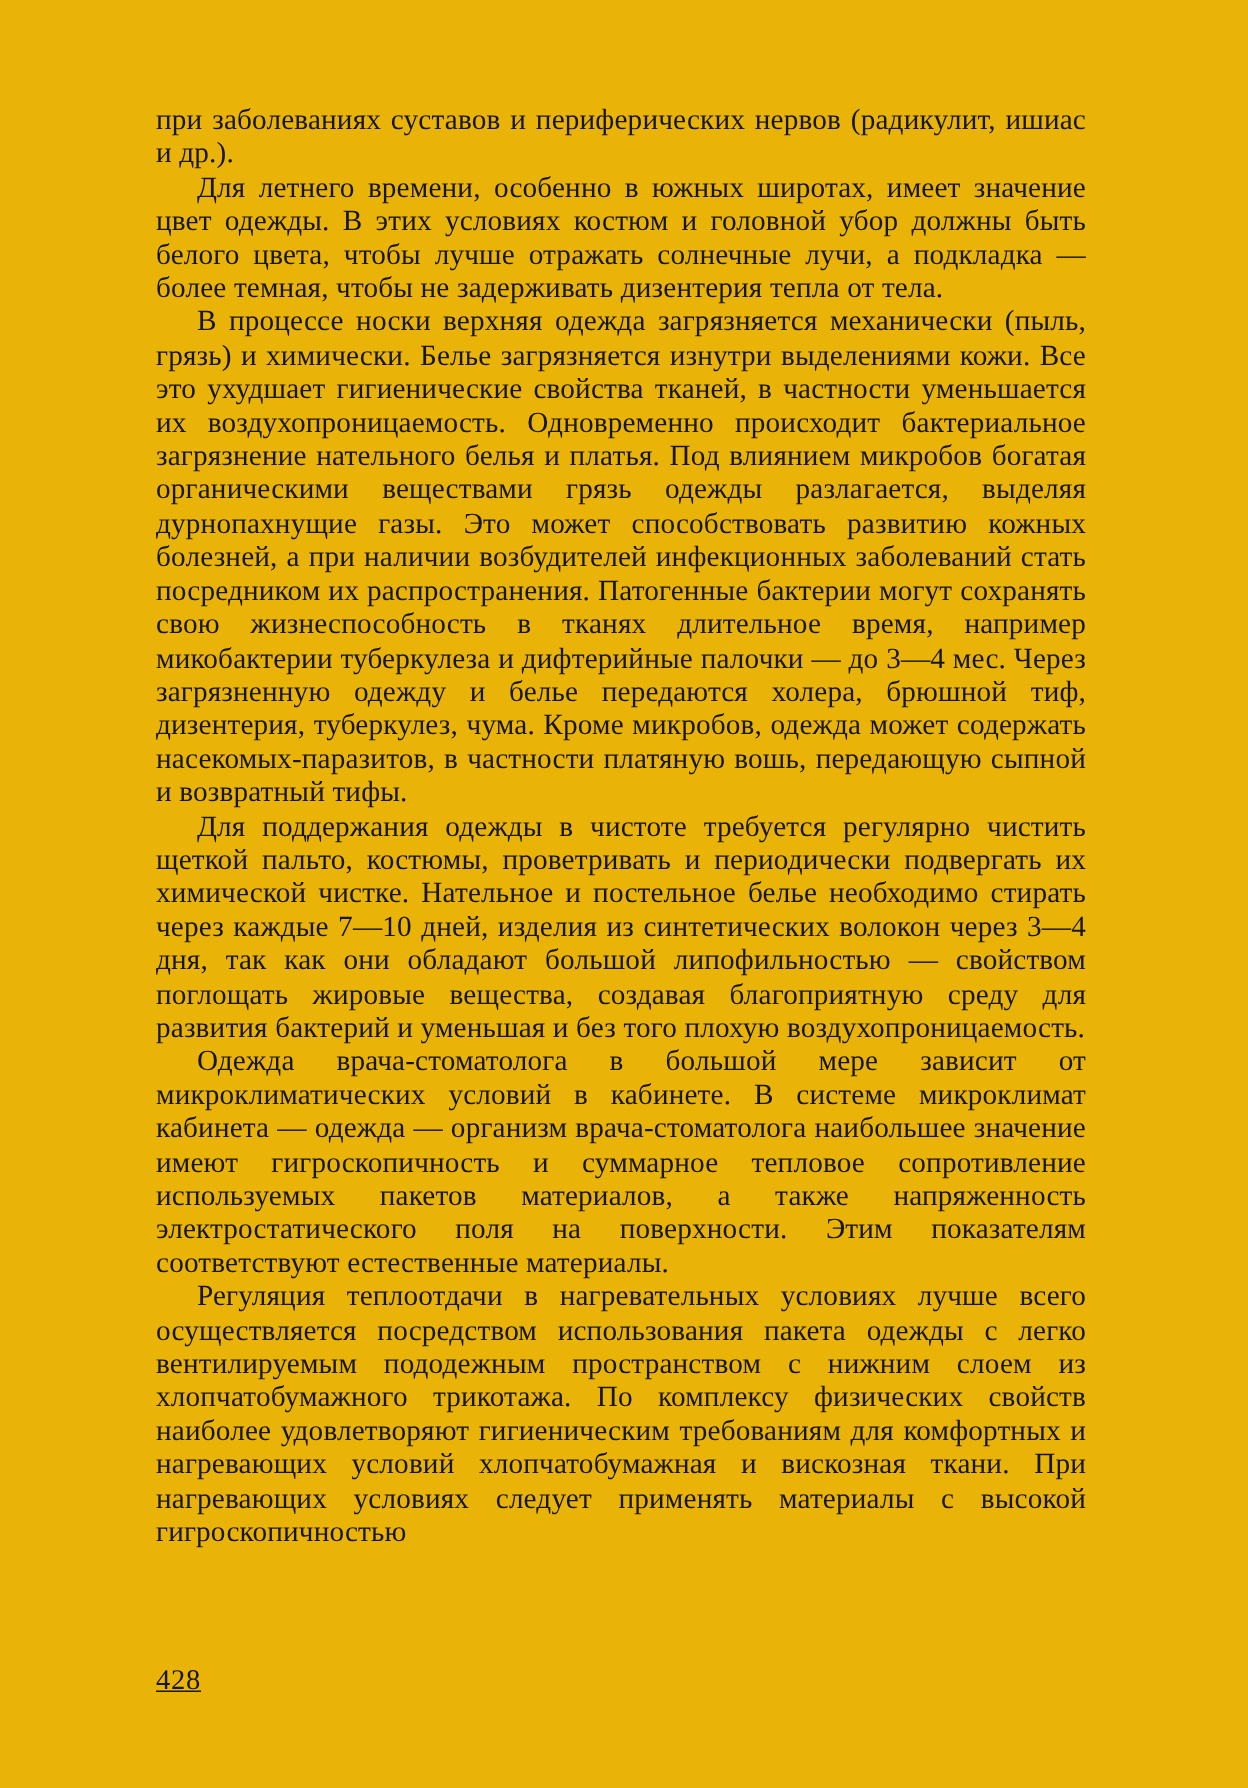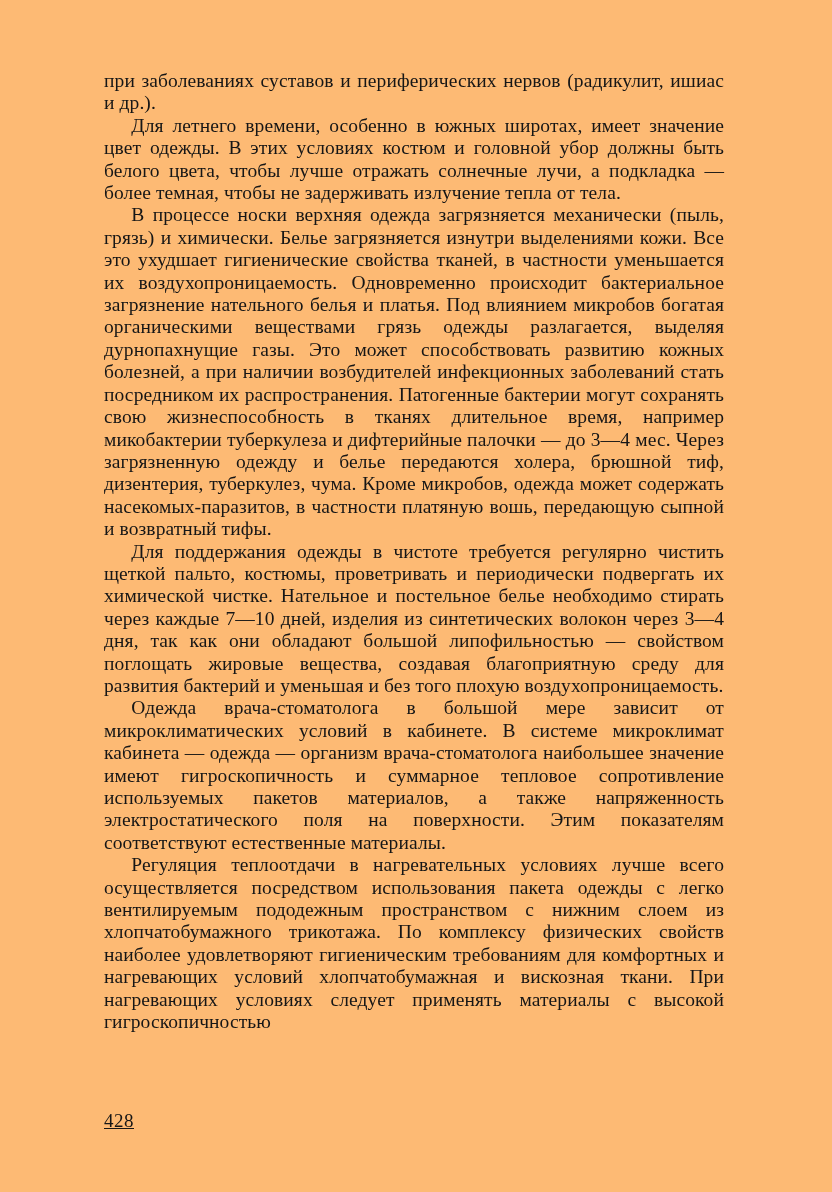--- a/index.html
+++ b/index.html
@@ -11,7 +11,7 @@
     position: relative;
     width: 832px;
     height: 1192px;
-    background: #fdba74;
+    background: #eab308;
     overflow: hidden;
     font-family: "Liberation Serif", "DejaVu Serif", serif;
     color: #161616;

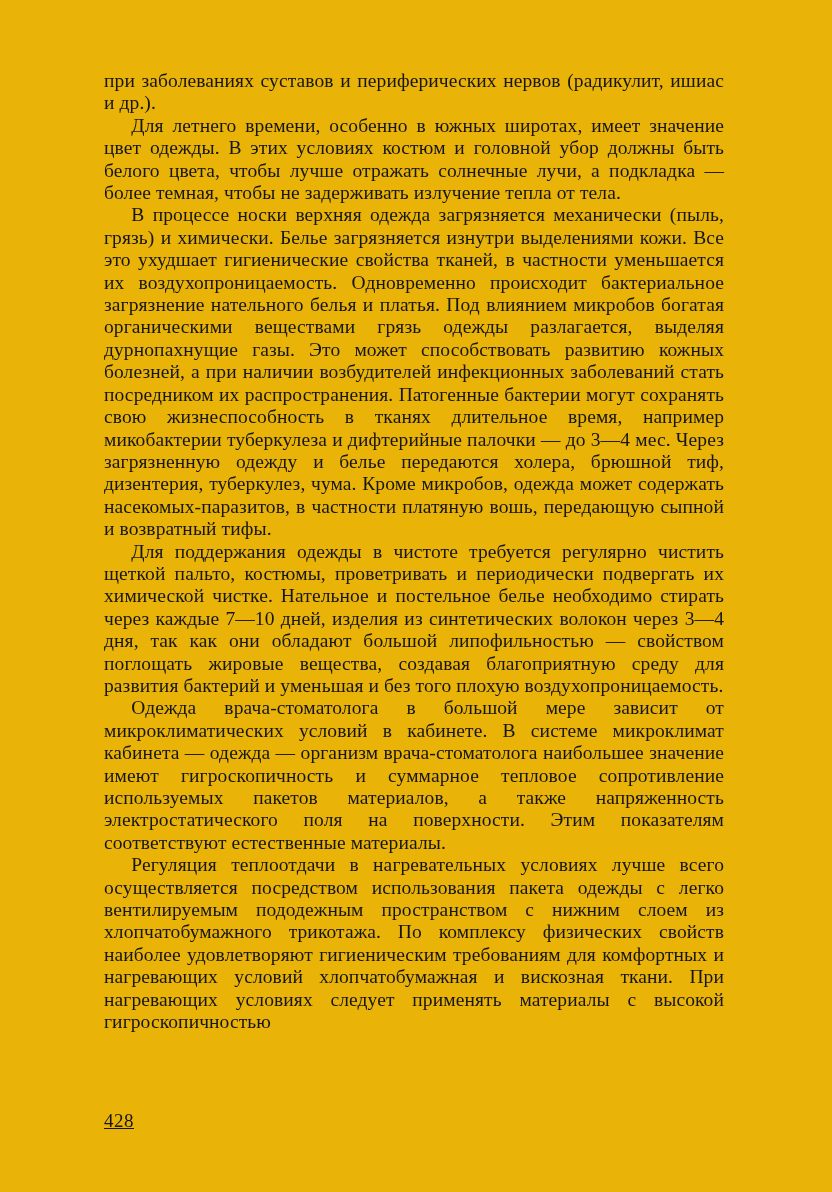--- a/index.html
+++ b/index.html
@@ -48,7 +48,7 @@
 <div class="scan-page">
   <div class="text-block">
     <p class="no-indent">при заболеваниях суставов и периферических нервов (радикулит, ишиас и др.).</p>
-    <p>Для летнего времени, особенно в южных широтах, имеет значение цвет одежды. В этих условиях костюм и головной убор должны быть белого цвета, чтобы лучше отражать солнечные лучи, а подкладка — более темная, чтобы не задерживать излучение тепла от тела.</p>
+    <p>Для летнего времени, особенно в южных широтах, имеет значение цвет одежды. В этих условиях костюм и головной убор должны быть белого цвета, чтобы лучше отражать солнечные лучи, а подкладка — более темная, чтобы не задерживать дизентерия тепла от тела.</p>
     <p>В процессе носки верхняя одежда загрязняется механически (пыль, грязь) и химически. Белье загрязняется изнутри выделениями кожи. Все это ухудшает гигиенические свойства тканей, в частности уменьшается их воздухопроницаемость. Одновременно происходит бактериальное загрязнение нательного белья и платья. Под влиянием микробов богатая органическими веществами грязь одежды разлагается, выделяя дурнопахнущие газы. Это может способствовать развитию кожных болезней, а при наличии возбудителей инфекционных заболеваний стать посредником их распространения. Патогенные бактерии могут сохранять свою жизнеспособность в тканях длительное время, например микобактерии туберкулеза и дифтерийные палочки — до 3—4 мес. Через загрязненную одежду и белье передаются холера, брюшной тиф, дизентерия, туберкулез, чума. Кроме микробов, одежда может содержать насекомых-паразитов, в частности платяную вошь, передающую сыпной и возвратный тифы.</p>
     <p>Для поддержания одежды в чистоте требуется регулярно чистить щеткой пальто, костюмы, проветривать и периодически подвергать их химической чистке. Нательное и постельное белье необходимо стирать через каждые 7—10 дней, изделия из синтетических волокон через 3—4 дня, так как они обладают большой липофильностью — свойством поглощать жировые вещества, создавая благоприятную среду для развития бактерий и уменьшая и без того плохую воздухопроницаемость.</p>
     <p>Одежда врача-стоматолога в большой мере зависит от микроклиматических условий в кабинете. В системе микроклимат кабинета — одежда — организм врача-стоматолога наибольшее значение имеют гигроскопичность и суммарное тепловое сопротивление используемых пакетов материалов, а также напряженность электростатического поля на поверхности. Этим показателям соответствуют естественные материалы.</p>

